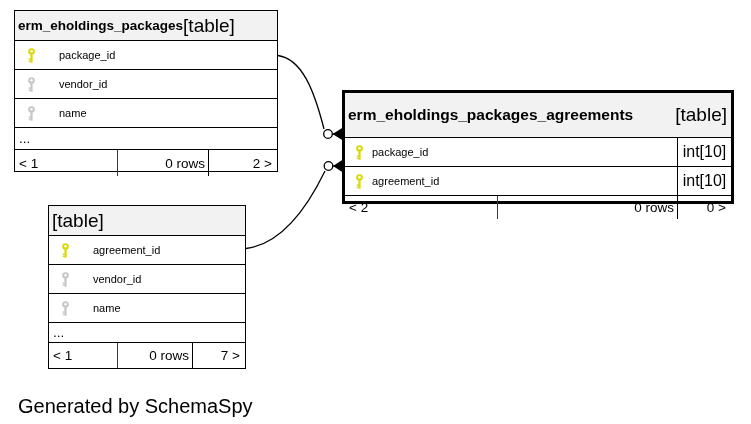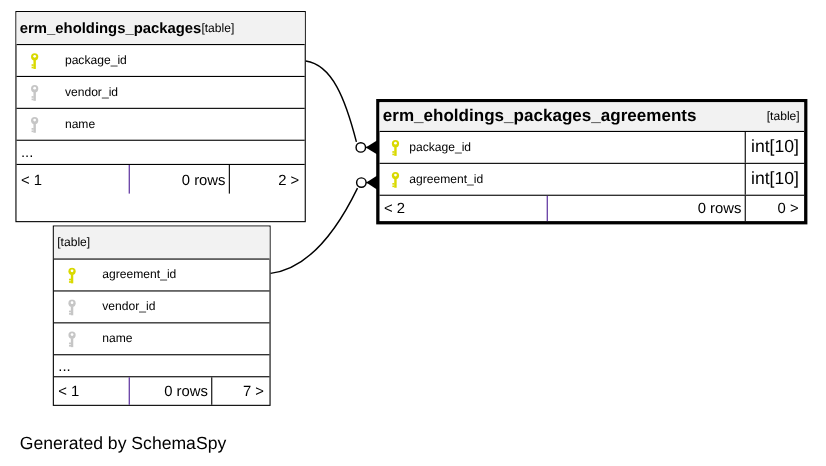--- a/index.html
+++ b/index.html
@@ -46,7 +46,7 @@
 
 <div class="stage">
 
-  <div class="tbl" style="left:14px;top:10px;width:264px;height:192px;">
+  <div class="tbl" style="left:14px;top:10px;width:264px;height:162px;">
     <div class="hdr" style="height:30px;">
       <span class="tname">erm_eholdings_packages</span>
         <span class="tkind">[table]</span>

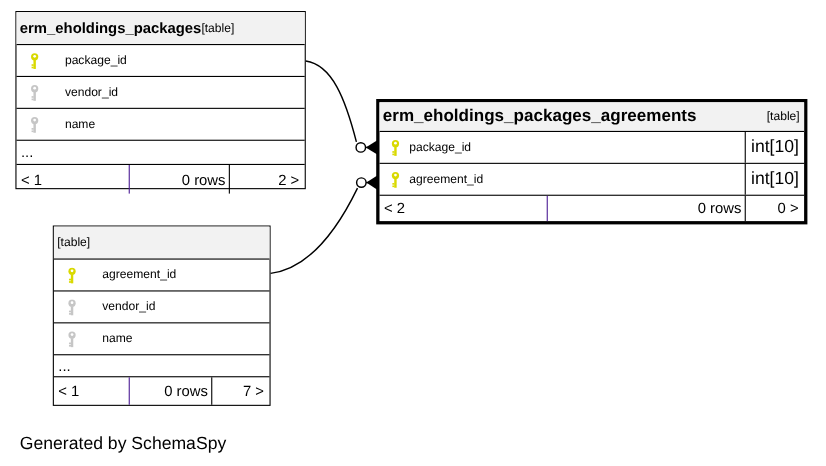--- a/index.html
+++ b/index.html
@@ -14,7 +14,7 @@
        border-bottom:1px solid #000;box-sizing:border-box;padding:0 4px 0 3px;}
   .tname{font-weight:bold;font-size:13.5px;white-space:nowrap;}
   .focus .tname{font-size:15.5px;}
-  .tkind{font-size:11px;white-space:nowrap;}
+  .tkind{font-size:19px;white-space:nowrap;}
   .hdr.spread{justify-content:space-between;}
 
   .row{display:flex;align-items:center;border-bottom:1px solid #000;box-sizing:border-box;}

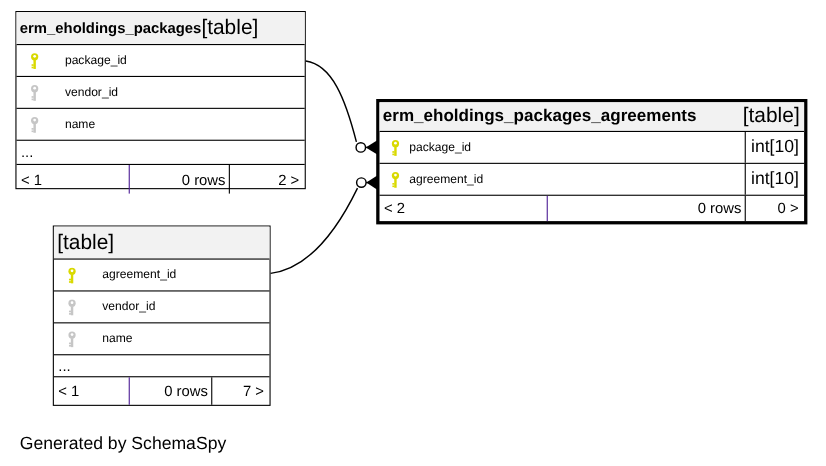--- a/index.html
+++ b/index.html
@@ -96,7 +96,7 @@
   </div>
 
   <div class="tbl focus" style="left:342px;top:90px;width:392px;height:114px;">
-    <div class="hdr spread" style="height:27px;">
+    <div class="hdr spread" style="height:45px;">
       <span class="tname">erm_eholdings_packages_agreements</span>
       <span class="tkind">[table]</span>
     </div>

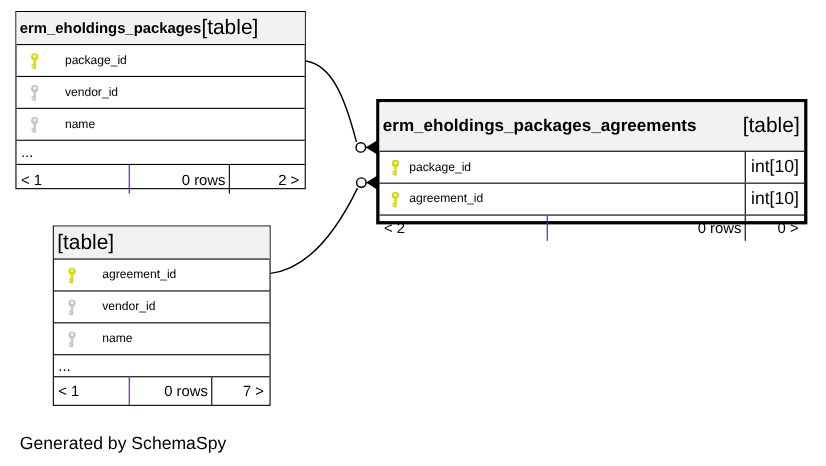--- a/index.html
+++ b/index.html
@@ -39,7 +39,7 @@
 
   .connectors{position:absolute;left:0;top:0;pointer-events:none;}
 
-  .credit{position:absolute;left:18px;top:395px;font-size:16px;}
+  .credit{position:absolute;left:18px;top:395px;font-size:20px;}
 </style>
 </head>
 <body>

